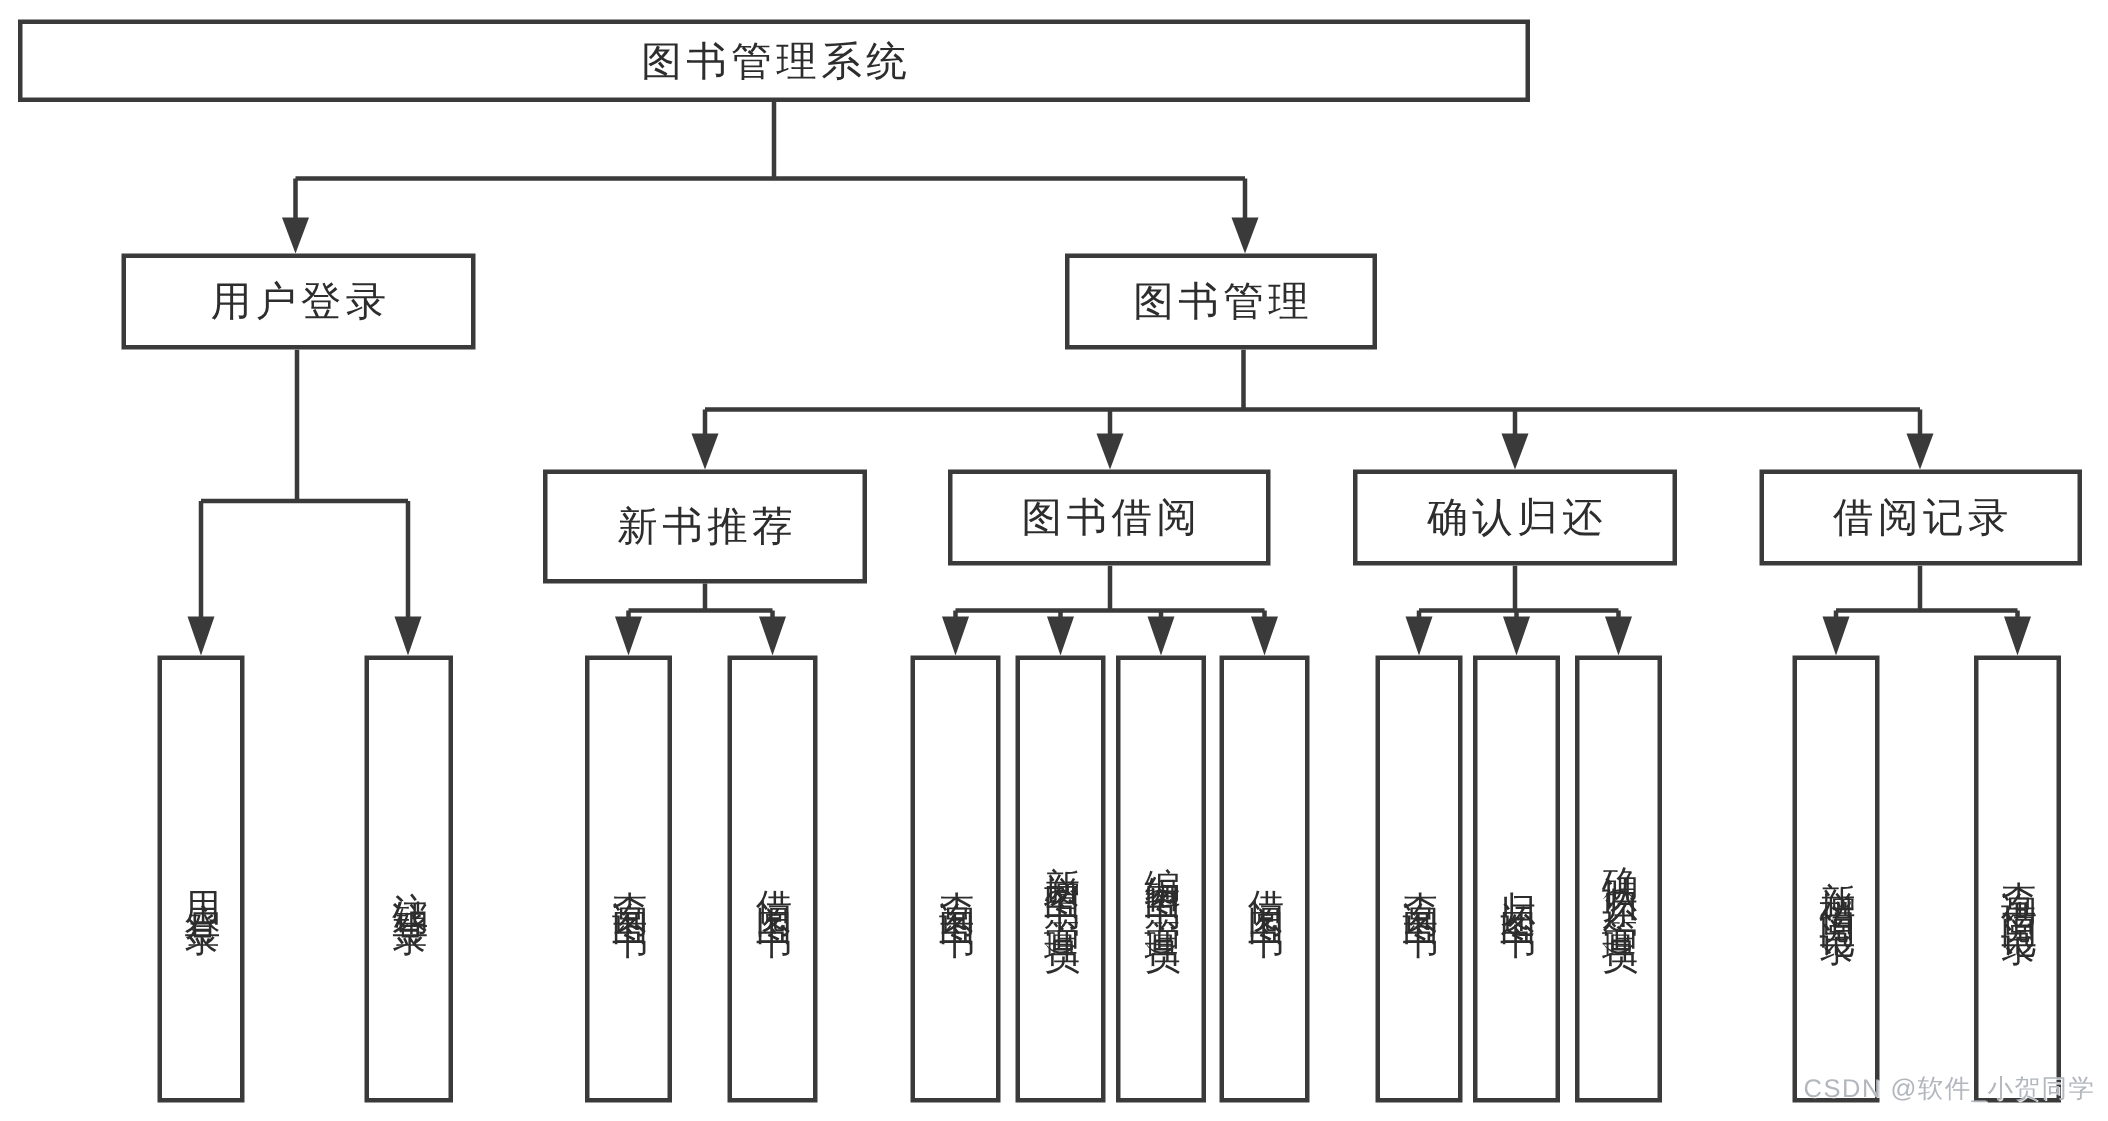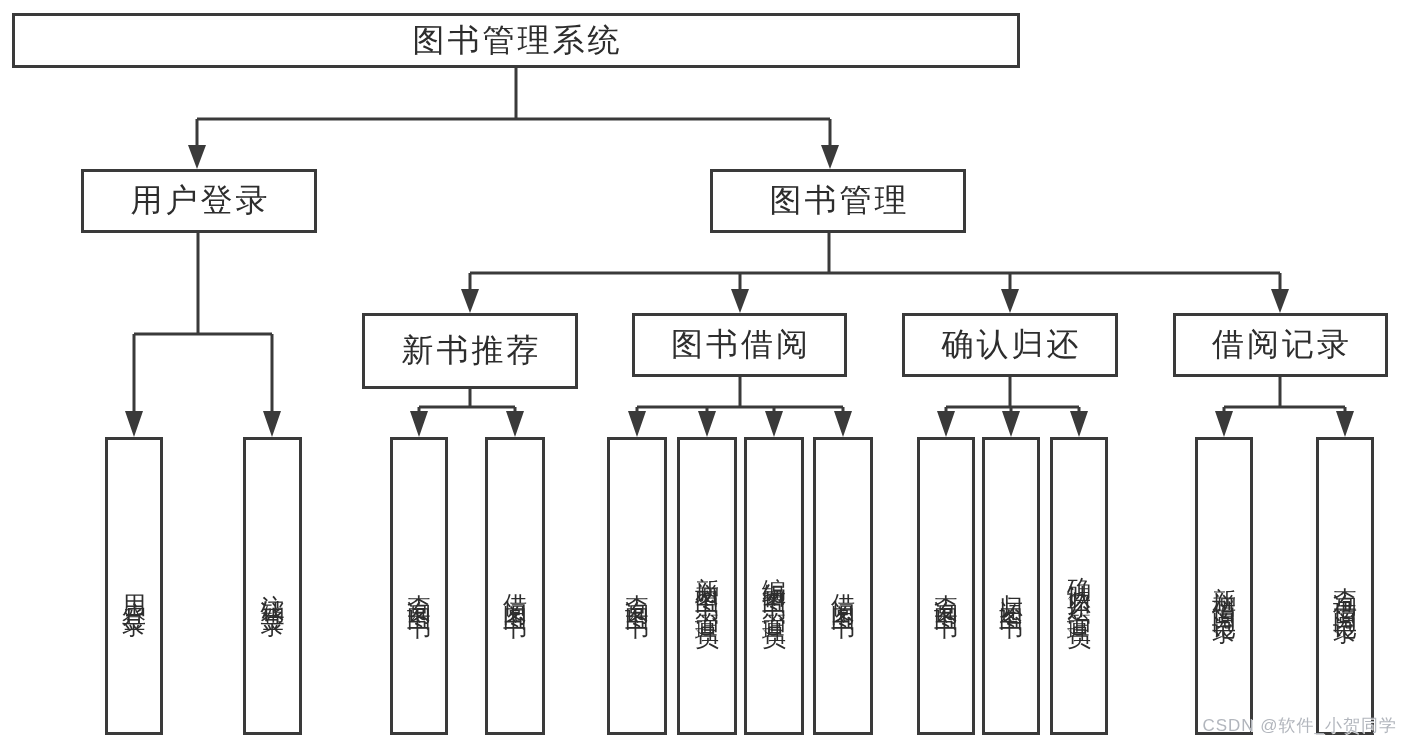--- a/index.html
+++ b/index.html
@@ -13,7 +13,7 @@
     display:flex; align-items:center; justify-content:center;
     color:#2d2d2d;
   }
-  .hbox { font-size:32px; letter-spacing:3px; padding-left:3px; white-space:nowrap; }
+  .hbox { font-size:27px; letter-spacing:3px; padding-left:3px; white-space:nowrap; }
   .vbox {
     writing-mode:vertical-rl; text-orientation:mixed;
     font-size:24px; letter-spacing:7px; line-height:1.0;

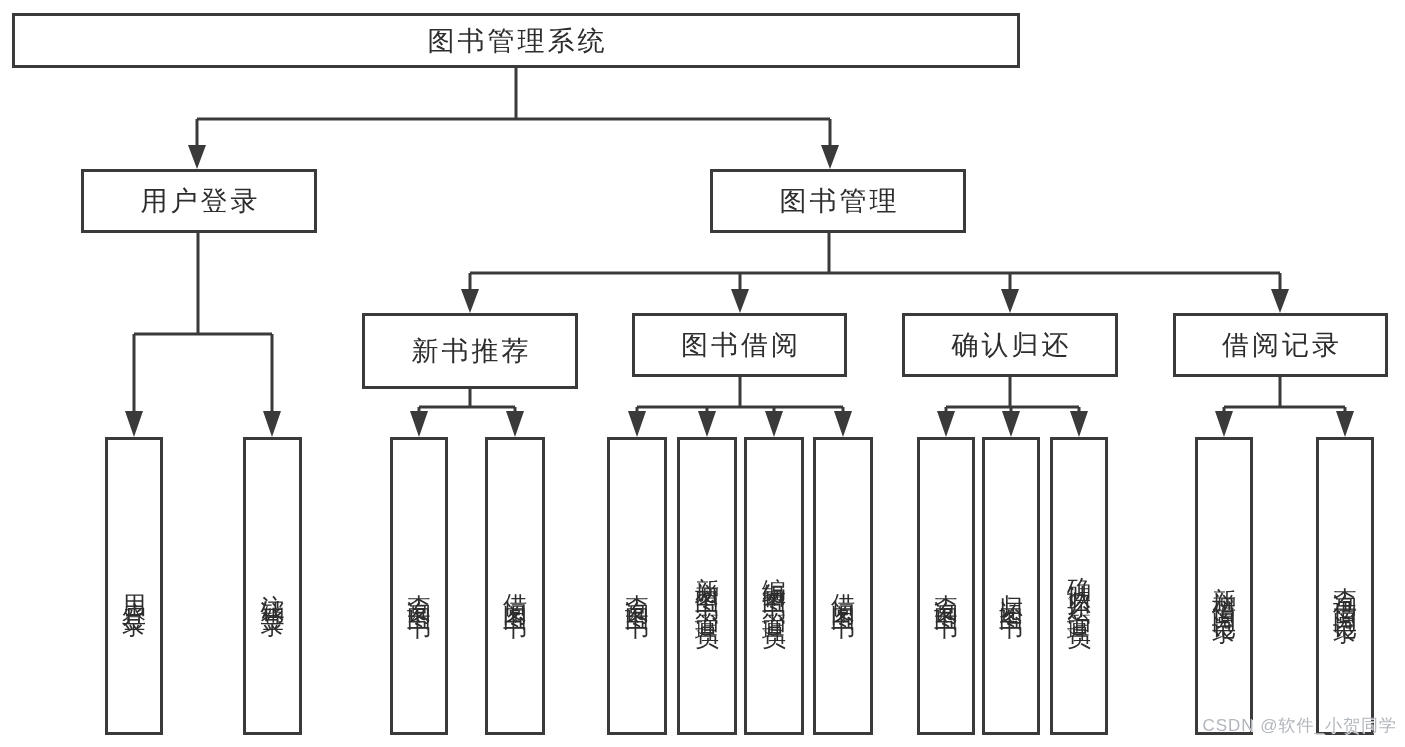--- a/index.html
+++ b/index.html
@@ -76,7 +76,7 @@
   <div class="box hbox" style="left:12px; top:13px; width:1008px; height:55px;">图书管理系统</div>
 
   <div class="box hbox" style="left:81px; top:169px; width:236px; height:64px;">用户登录</div>
-  <div class="box hbox" style="left:710px; top:169px; width:256px; height:64px;">图书管理</div>
+  <div class="box hbox" style="left:710px; top:169px; width:208px; height:64px;">图书管理</div>
 
   <div class="box hbox" style="left:362px; top:313px; width:216px; height:76px;">新书推荐</div>
   <div class="box hbox" style="left:632px; top:313px; width:215px; height:64px;">图书借阅</div>

